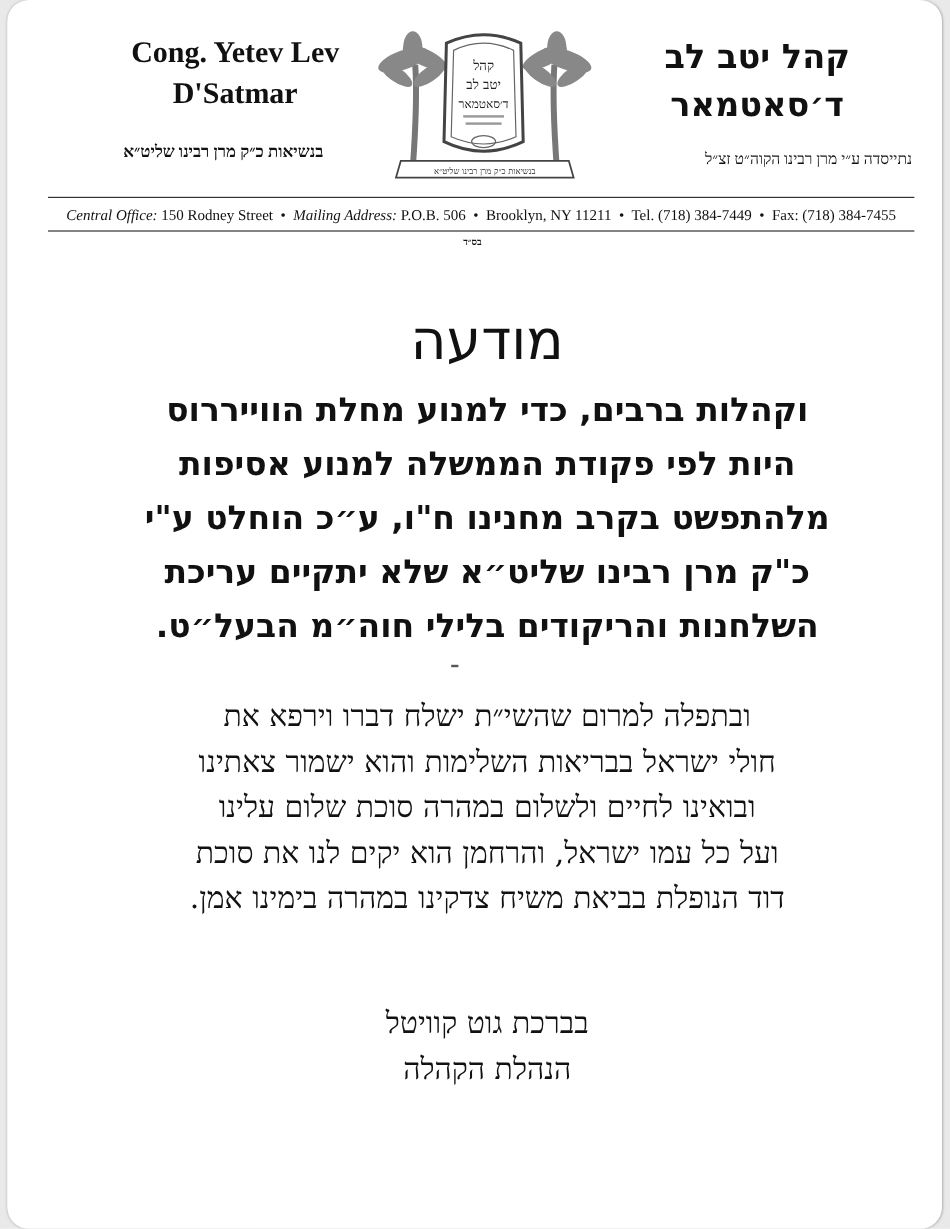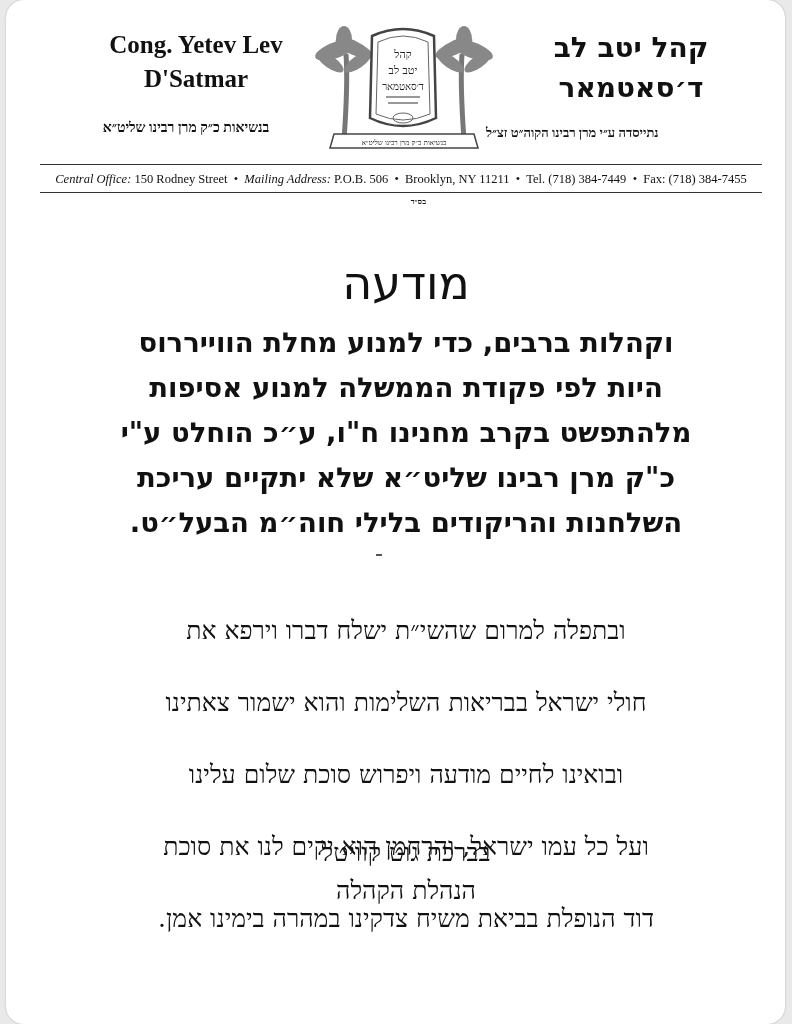--- a/index.html
+++ b/index.html
@@ -31,8 +31,8 @@
     font-family:"DejaVu Sans", sans-serif;
   }
   .hdr-right-sub {
-    position:absolute; left:480px; top:125px; width:250px; direction:rtl;
-    text-align:left; font-size:13px; font-weight:bold;
+    position:absolute; left:504px; top:125px; width:250px; direction:rtl;
+    text-align:right; font-size:13px; font-weight:normal;
   }
   .emblem {
     position:absolute; left:300px; top:22px; width:195px; height:135px;

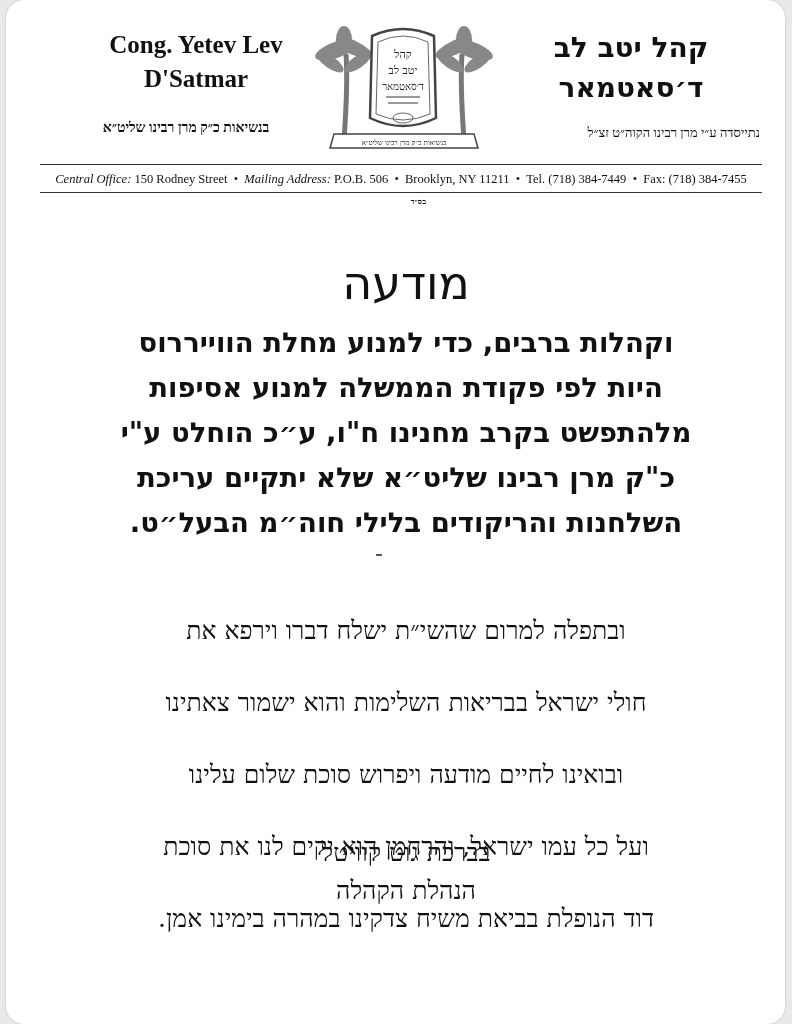--- a/index.html
+++ b/index.html
@@ -44,7 +44,7 @@
   }
   .address-bar i { font-style:italic; }
   .bsd {
-    position:absolute; left:380px; top:197px; width:40px; text-align:right;
+    position:absolute; left:380px; top:197px; width:40px; text-align:left;
     font-size:8px; font-weight:bold; direction:rtl;
   }
   .notice-title {

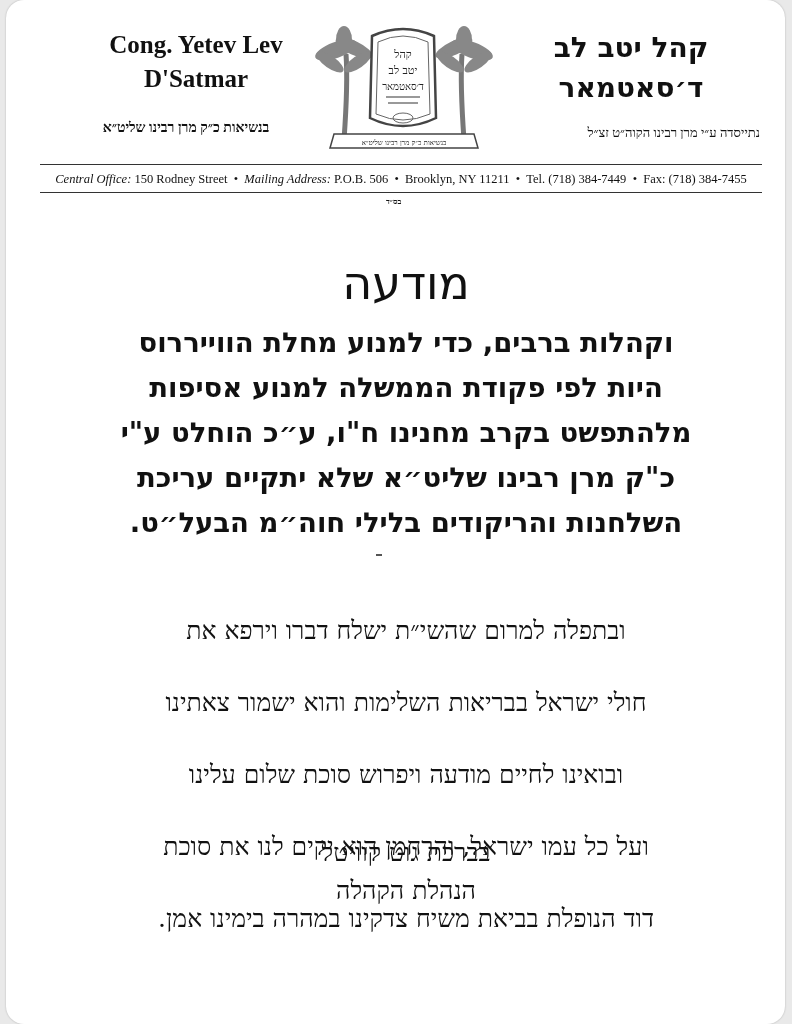--- a/index.html
+++ b/index.html
@@ -64,7 +64,7 @@
     text-align:center; font-size:25px; line-height:38px;
     font-family:"DejaVu Serif", serif;
   }
-  .prayer div { white-space:nowrap;margin-top:34px; }
+  .prayer div { white-space:nowrap; }
   .sign {
     position:absolute; left:200px; top:834px; width:400px; direction:rtl;
     text-align:center; font-size:25px; line-height:38px;

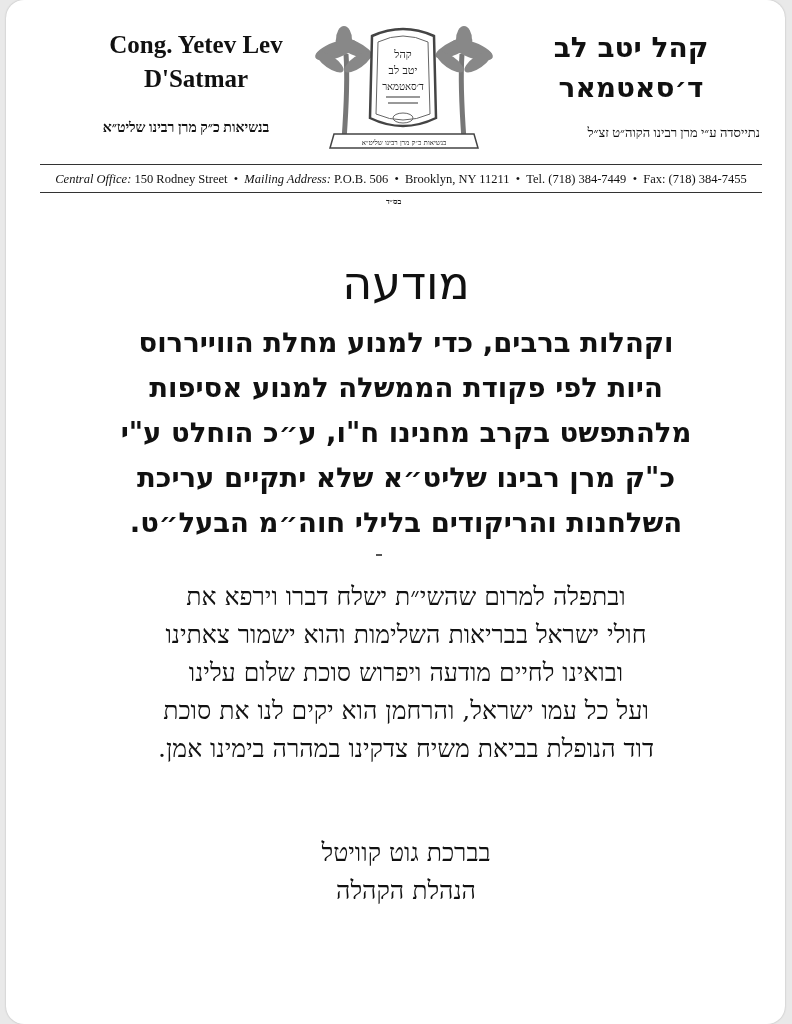--- a/index.html
+++ b/index.html
@@ -151,7 +151,7 @@
   <div class="prayer">
     <div>ובתפלה למרום שהשי״ת ישלח דברו וירפא את</div>
     <div>חולי ישראל בבריאות השלימות והוא ישמור צאתינו</div>
-    <div>ובואינו לחיים מודעה ויפרוש סוכת שלום עלינו</div>
+    <div>ובואינו לחיים ולשלום במהרה סוכת שלום עלינו</div>
     <div>ועל כל עמו ישראל, והרחמן הוא יקים לנו את סוכת</div>
     <div>דוד הנופלת בביאת משיח צדקינו במהרה בימינו אמן.</div>
   </div>

